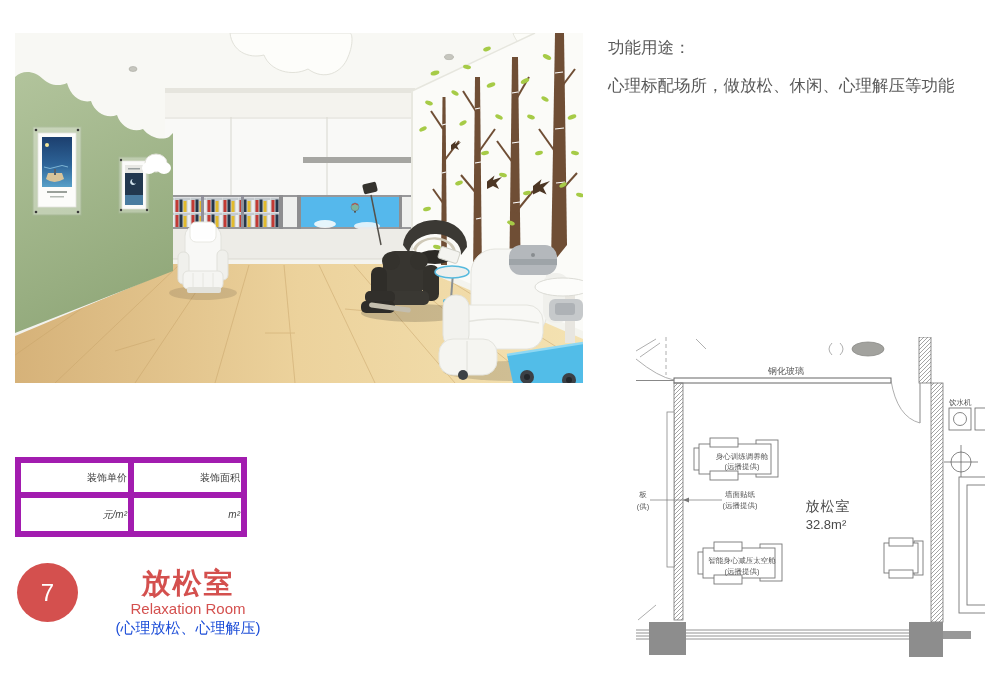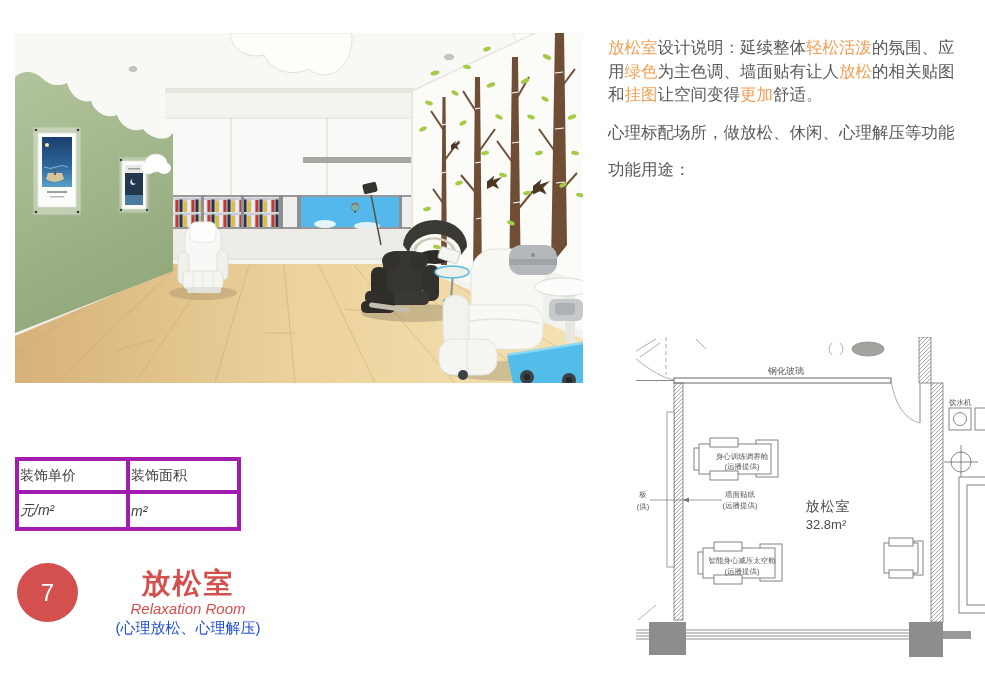--- a/index.html
+++ b/index.html
@@ -319,7 +319,6 @@
   </div>
 
   <div class="desc">
-    <p><span class="hl">放松室</span><span>设计说明：延续整体</span><span class="hl">轻松活泼</span><span>的氛围、应用</span><span class="hl">绿色</span><span>为主色调、墙面贴有让人</span><span class="hl">放松</span><span>的相关贴图和</span><span class="hl">挂图</span><span>让空间变得</span><span class="hl">更加</span><span>舒适。</span></p>
     <p>心理标配场所，做放松、休闲、心理解压等功能</p>
     <p>功能用途：</p>
   </div>

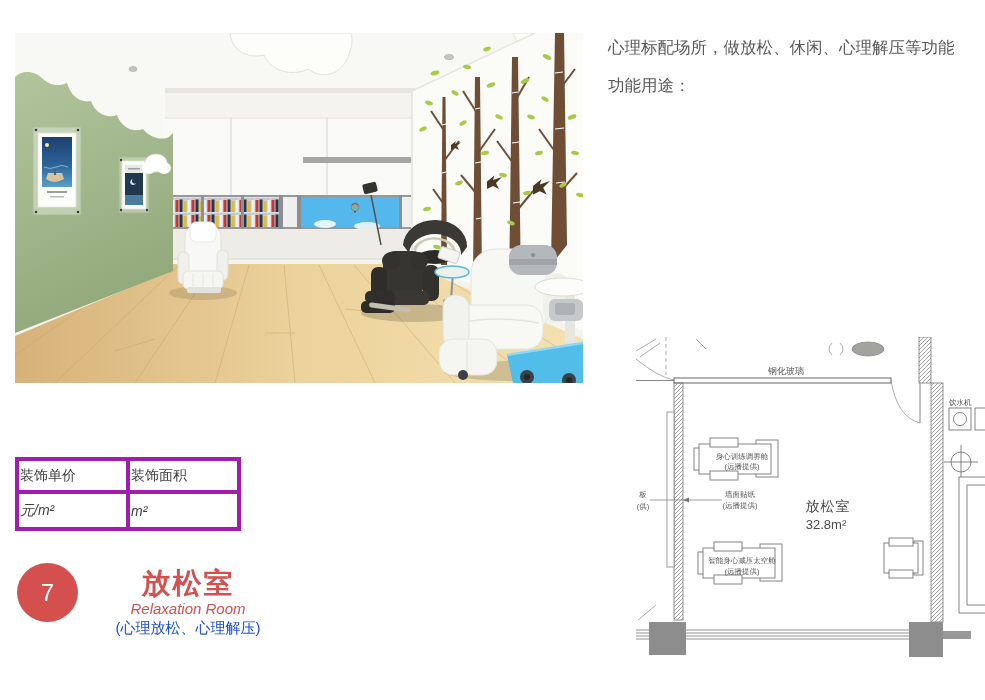--- a/index.html
+++ b/index.html
@@ -319,8 +319,8 @@
   </div>
 
   <div class="desc">
+    <p>功能用途：</p>
     <p>心理标配场所，做放松、休闲、心理解压等功能</p>
-    <p>功能用途：</p>
   </div>
 
   <table class="spec">

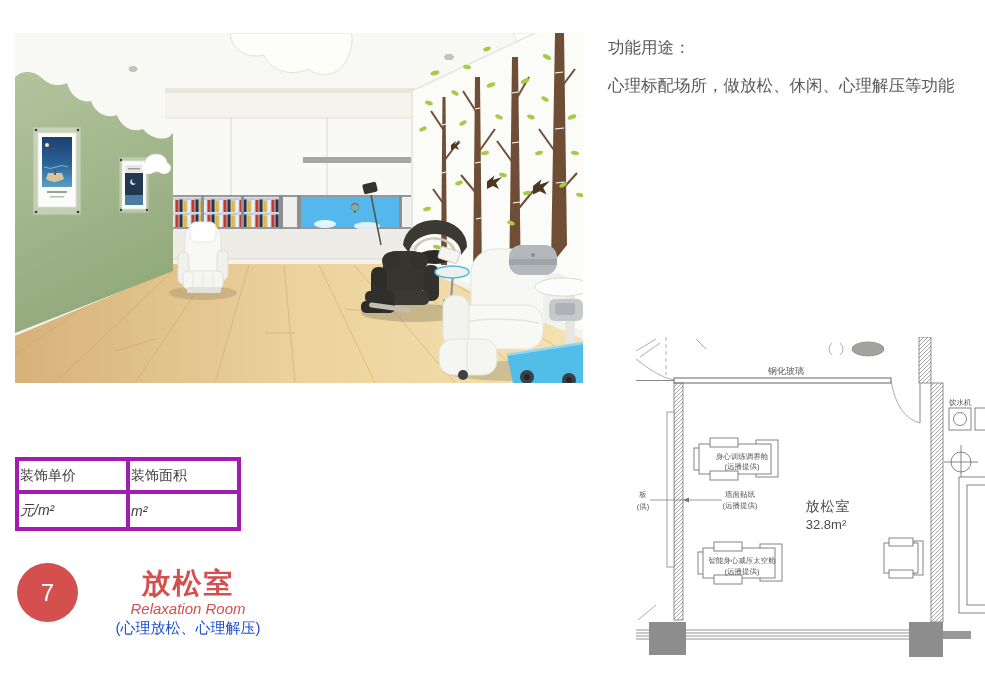--- a/index.html
+++ b/index.html
@@ -14,7 +14,7 @@
   .desc .hl{color:#f0a055;}
   
   .spec{position:absolute;left:15px;top:457px;border-collapse:collapse;color:#3f3f3f;}
-  .spec td{width:105px;text-align:left;border:4px solid #a21caf;font-size:14px;}
+  .spec td{width:105px;text-align:right;border:6px solid #a21caf;font-size:10px;}
   .spec tr.hd td{height:27px;border-bottom:3px double #2f2f2f;}
   .spec tr.vl td{height:31px;font-style:italic;}
   

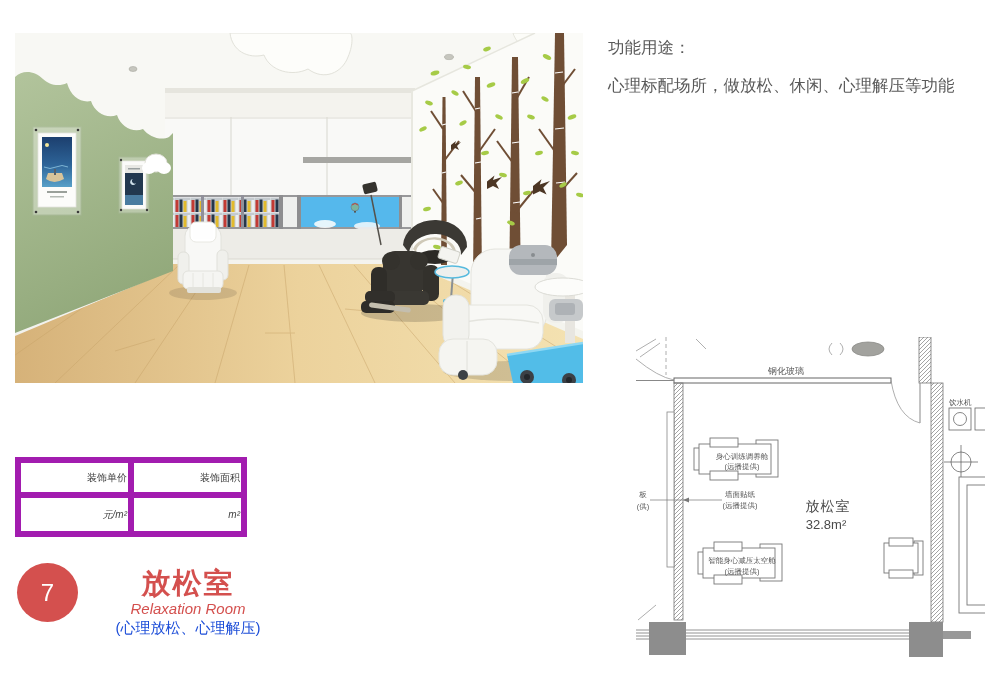--- a/index.html
+++ b/index.html
@@ -23,7 +23,7 @@
          align-items:center;justify-content:center;}
   .titles{position:absolute;left:93px;top:566px;width:190px;text-align:center;}
   .t-cn{font-size:29px;letter-spacing:2px;color:#d4504e;font-weight:600;line-height:34px;}
-  .t-en{font-size:15px;color:#d4504e;line-height:18px;font-style:italic;}
+  .t-en{font-size:15px;color:#d4504e;line-height:18px;}
   .t-sub{font-size:15px;color:#1d4ed8;line-height:19px;}
   
   .plan{position:absolute;left:636px;top:337px;width:375px;height:363px;}

